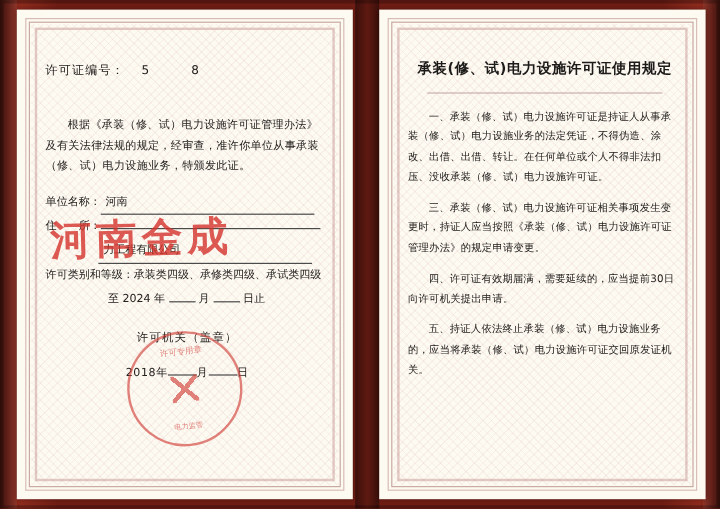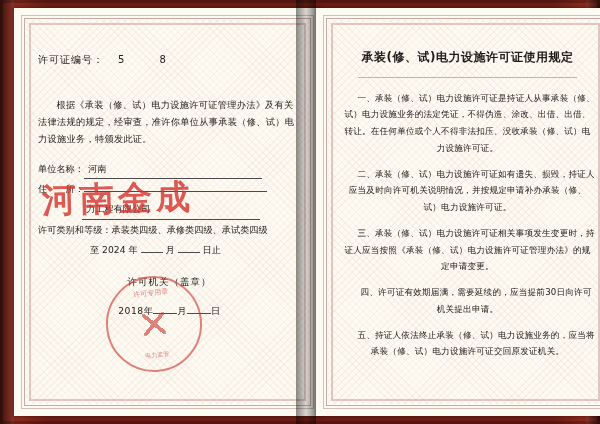--- a/index.html
+++ b/index.html
@@ -22,7 +22,6 @@
     position:absolute;top:8px;height:408px;
     background:#fdfaf2;
     box-shadow:0 0 4px rgba(0,0,0,.45);
-    padding-left:27px;
   }
   .page-left{left:14px;width:280px;}
   .page-right{left:316px;width:272px;}

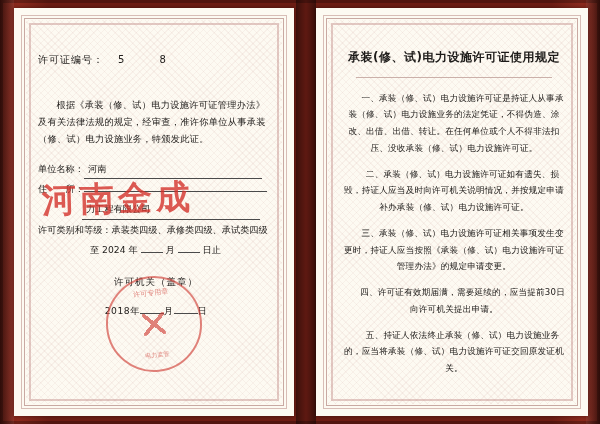--- a/index.html
+++ b/index.html
@@ -128,7 +128,7 @@
   .r-list{margin-top:12px;}
   .r-item{
     font-size:8.6px;line-height:1.95;text-indent:2em;
-    margin-bottom:9px;letter-spacing:.2px;text-align:center;
+    margin-bottom:9px;letter-spacing:.2px;
   }
 
   

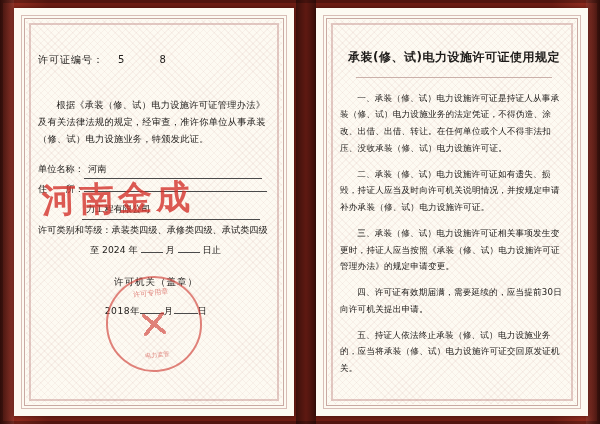--- a/index.html
+++ b/index.html
@@ -215,7 +215,6 @@
       <div class="r-rule"></div>
       <div class="r-list">
         <div class="r-item">一、承装（修、试）电力设施许可证是持证人从事承装（修、试）电力设施业务的法定凭证，不得伪造、涂改、出借、出借、转让。在任何单位或个人不得非法扣压、没收承装（修、试）电力设施许可证。</div>
-        <div class="r-item">二、承装（修、试）电力设施许可证如有遗失、损毁，持证人应当及时向许可机关说明情况，并按规定申请补办承装（修、试）电力设施许可证。</div>
         <div class="r-item">三、承装（修、试）电力设施许可证相关事项发生变更时，持证人应当按照《承装（修、试）电力设施许可证管理办法》的规定申请变更。</div>
         <div class="r-item">四、许可证有效期届满，需要延续的，应当提前30日向许可机关提出申请。</div>
         <div class="r-item">五、持证人依法终止承装（修、试）电力设施业务的，应当将承装（修、试）电力设施许可证交回原发证机关。</div>

